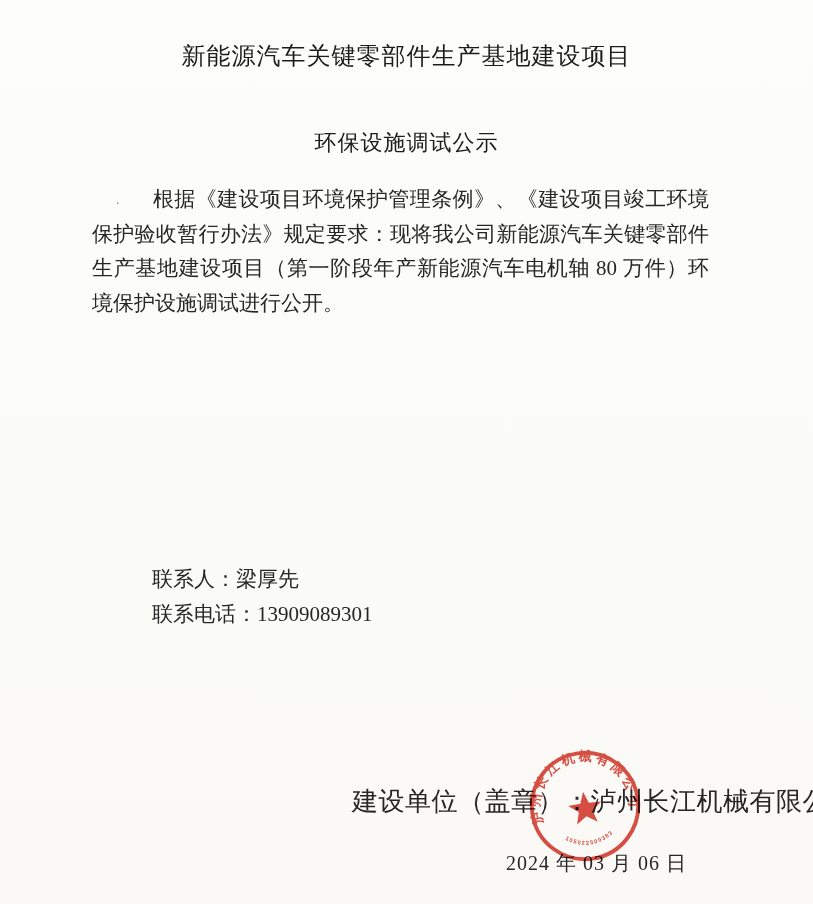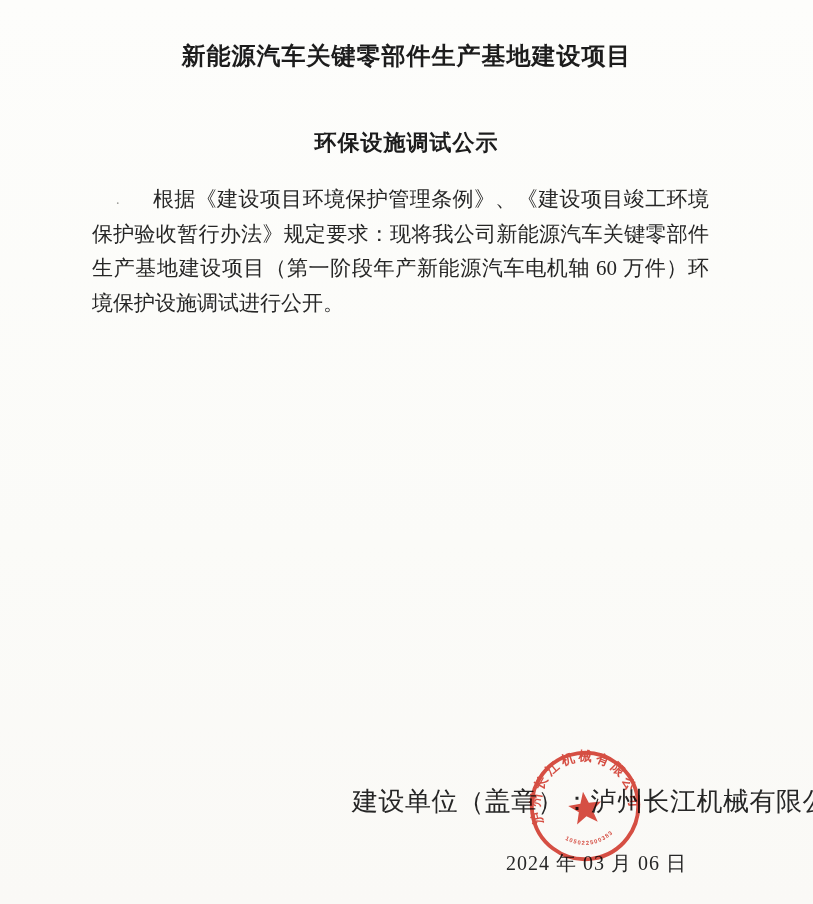--- a/index.html
+++ b/index.html
@@ -14,7 +14,7 @@
   .title-line{
     position:absolute;left:0;width:813px;text-align:center;
     font-family:"Liberation Sans", sans-serif;
-    font-weight:700;color:#1c1c1c;letter-spacing:1px;
+    font-weight:400;color:#1c1c1c;letter-spacing:1px;
   }
   .t1{top:40px;font-size:24px;}
   .t2{top:88px;font-size:23px;}

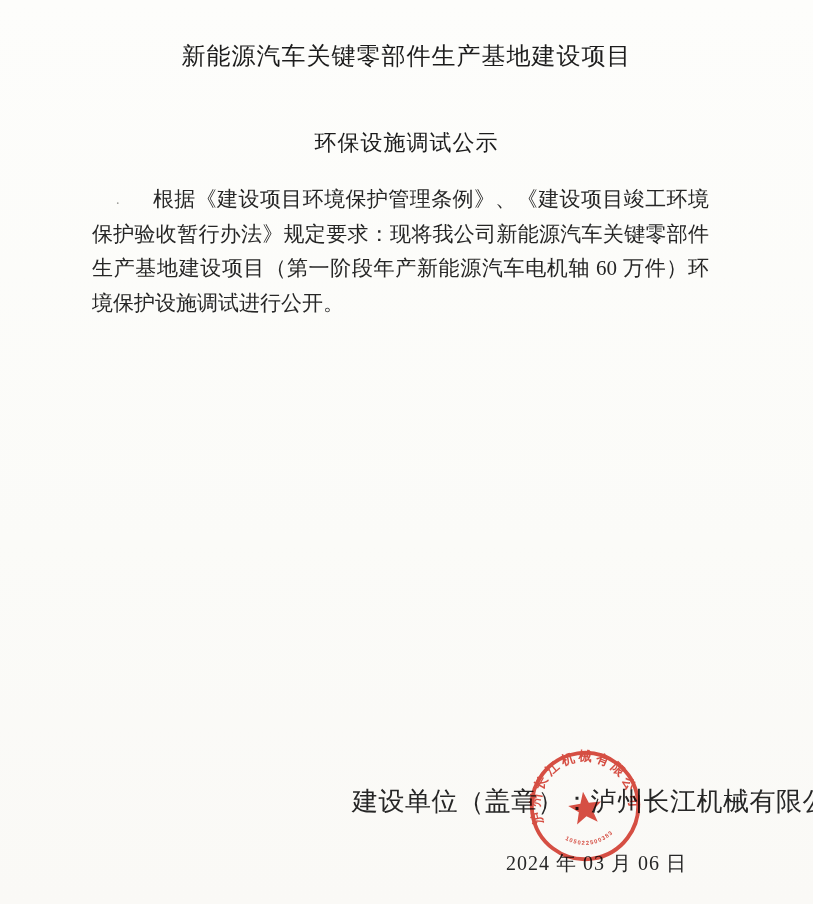--- a/index.html
+++ b/index.html
@@ -61,7 +61,7 @@
   <div class="stray">.</div>
 
   <div class="body-block">
-    <p>根据《建设项目环境保护管理条例》、《建设项目竣工环境保护验收暂行办法》规定要求：现将我公司新能源汽车关键零部件生产基地建设项目（第一阶段年产新能源汽车电机轴 60 万件）环境保护设施调试进行公开。</p>
+    <p>根据《建设项目环境保护管理条例》、《建设项目竣工环境保护验收暂行办法》规定要求：现将我公司新能源汽车关键零部件生产基地建设项目（第一阶段年产新能源汽车电机轴 80 万件）环境保护设施调试进行公开。</p>
   </div>
 
 

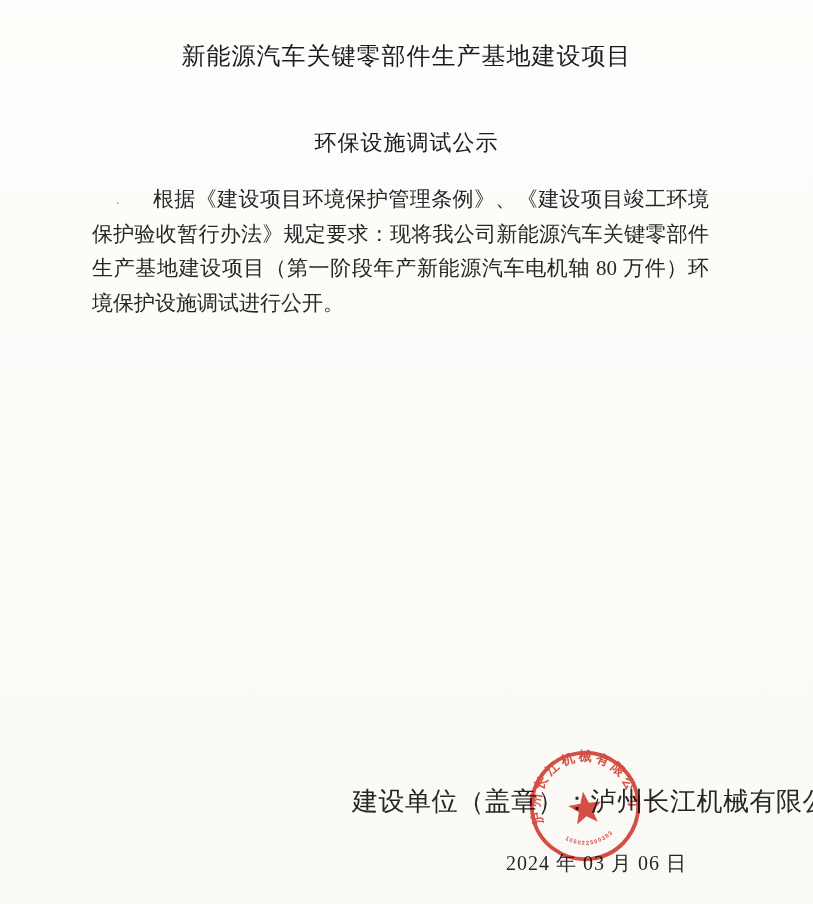--- a/index.html
+++ b/index.html
@@ -64,6 +64,10 @@
     <p>根据《建设项目环境保护管理条例》、《建设项目竣工环境保护验收暂行办法》规定要求：现将我公司新能源汽车关键零部件生产基地建设项目（第一阶段年产新能源汽车电机轴 80 万件）环境保护设施调试进行公开。</p>
   </div>
 
+  <div class="contact-block">
+    <p>联系人：梁厚先</p>
+    <p>联系电话：13909089301</p>
+  </div>
 
   <div class="sign-line">建设单位（盖章）：泸州长江机械有限公司</div>
   <div class="date-line">2024 年 03 月 06 日</div>

